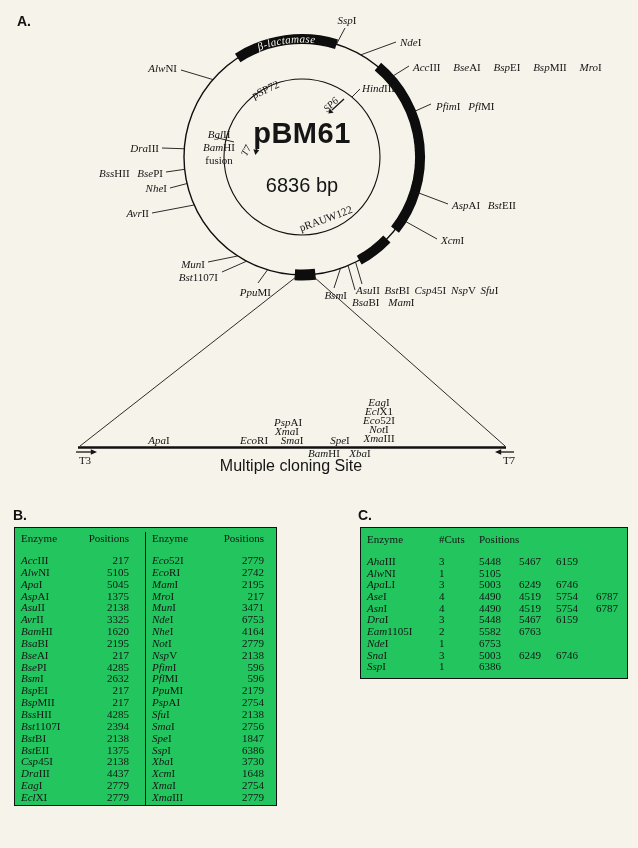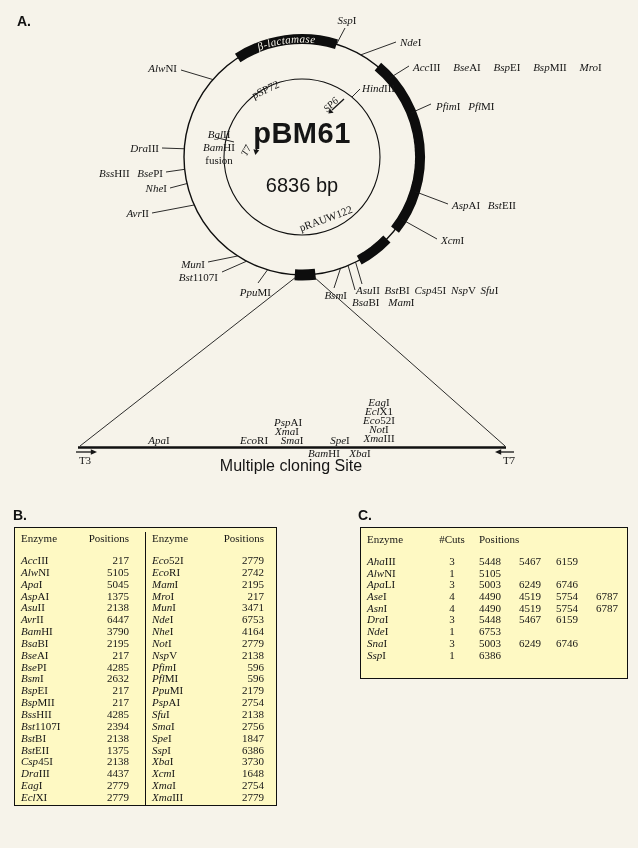--- a/index.html
+++ b/index.html
@@ -24,7 +24,7 @@
   .plasmid-name{font-size:29px;font-weight:bold;letter-spacing:.5px;}
   .plasmid-size{font-size:20px;}
   .mcs-caption{font-size:16px;}
-  .table-box{position:absolute;border:1.3px solid #111;background:#fef9c3;
+  .table-box{position:absolute;border:1.3px solid #111;background:#22c55e;
         font-size:11px;color:#161616;}
   #tableB{display:flex;padding-top:4px;box-sizing:border-box;}
   .tb-half{flex:1;}

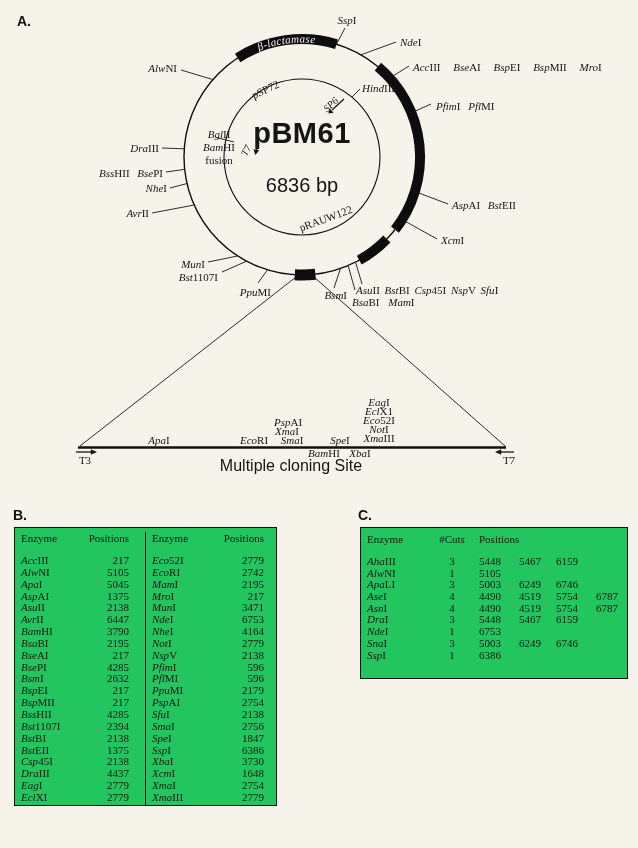--- a/index.html
+++ b/index.html
@@ -40,7 +40,7 @@
         height:11.7px;line-height:11.7px;}
   .tc-head{height:13px;line-height:13px;}
   .tc-enz{padding-left:6px;white-space:nowrap;}
-  .tc-cuts{text-align:center;}
+  .tc-cuts{}
   .tc-p1{padding-left:14px;}
 </style>
 </head>

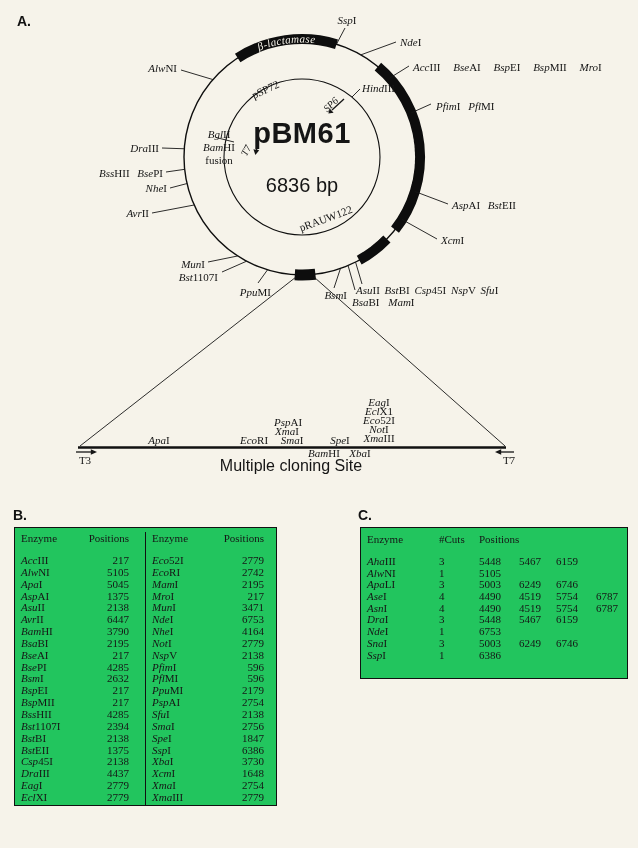--- a/index.html
+++ b/index.html
@@ -197,7 +197,7 @@
           </div>
           <div class="tb-row">
             <span class="tb-name"><i class="it">Avr</i>II</span>
-            <span class="tb-pos">6447</span>
+            <span class="tb-pos">3325</span>
           </div>
           <div class="tb-row">
             <span class="tb-name"><i class="it">Bam</i>HI</span>

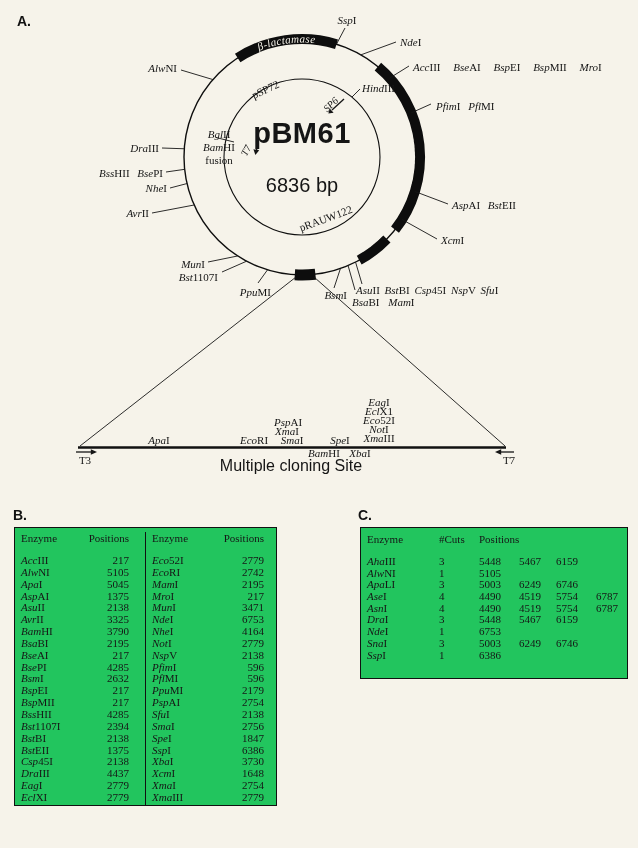--- a/index.html
+++ b/index.html
@@ -201,7 +201,7 @@
           </div>
           <div class="tb-row">
             <span class="tb-name"><i class="it">Bam</i>HI</span>
-            <span class="tb-pos">3790</span>
+            <span class="tb-pos">1620</span>
           </div>
           <div class="tb-row">
             <span class="tb-name"><i class="it">Bsa</i>BI</span>

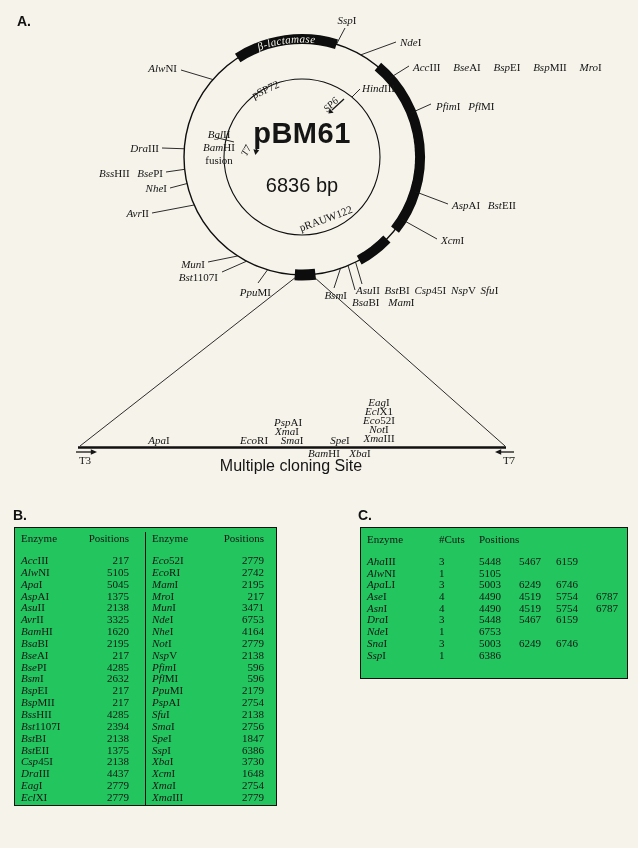--- a/index.html
+++ b/index.html
@@ -413,6 +413,14 @@
           <span></span>
         </div>
         <div class="tc-row">
+          <span class="tc-enz"><i class="it">Eam</i>1105I</span>
+          <span class="tc-cuts">2</span>
+          <span class="tc-p1">5582</span>
+          <span>6763</span>
+          <span></span>
+          <span></span>
+        </div>
+        <div class="tc-row">
           <span class="tc-enz"><i class="it">Nde</i>I</span>
           <span class="tc-cuts">1</span>
           <span class="tc-p1">6753</span>

